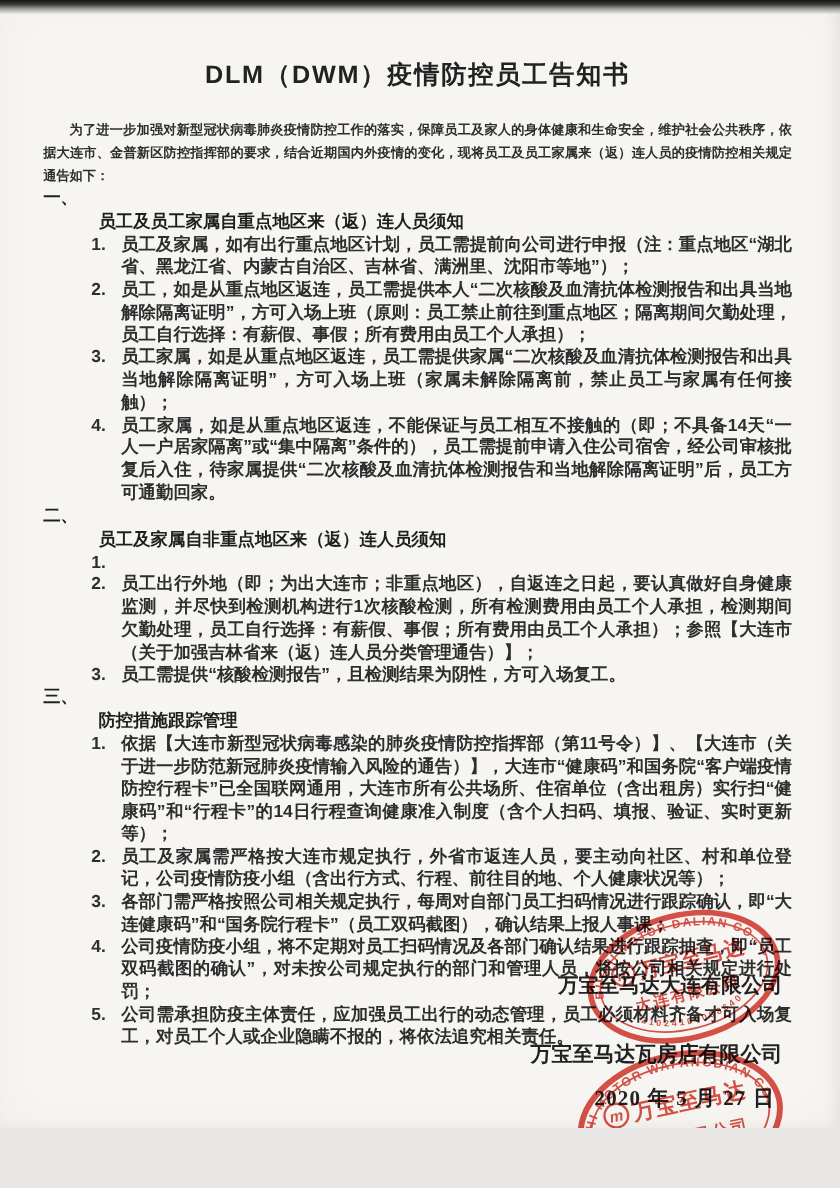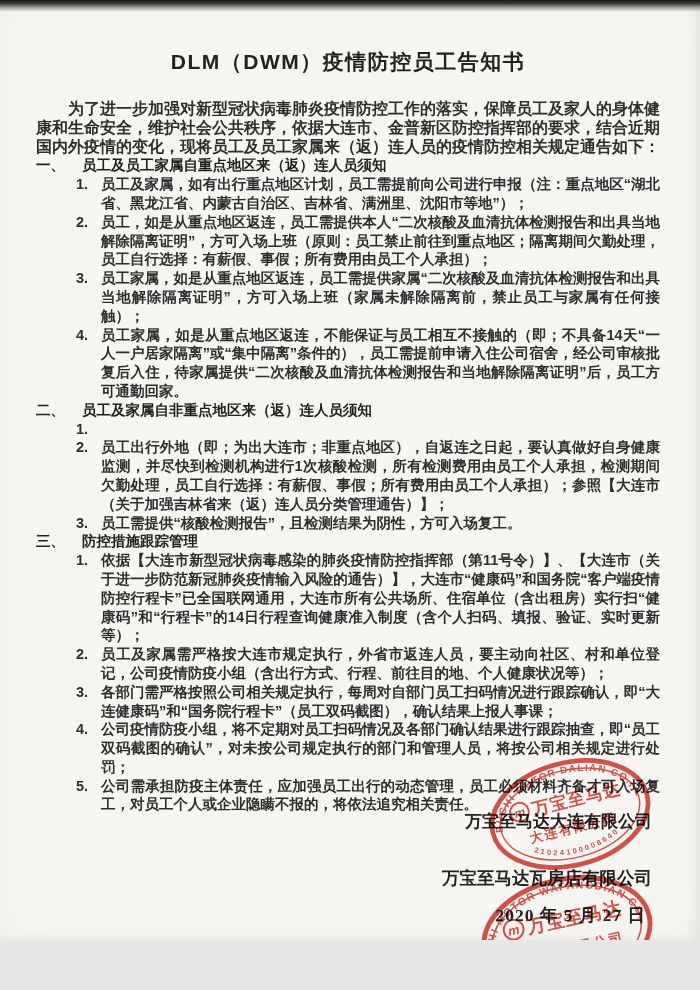--- a/index.html
+++ b/index.html
@@ -29,7 +29,7 @@
   }
   .intro {
     margin:0;
-    font-size:16px; line-height:18.8px; font-weight:600;
+    font-size:11px; line-height:18.8px; font-weight:600;
     text-indent:2em; text-align:justify; color:#2e2e2e;font-family:Liberation Serif, serif;
   }
   .sec-head { display:flex; font-size:14.5px; line-height:18.8px; font-weight:700; color:#1f1f1f; }

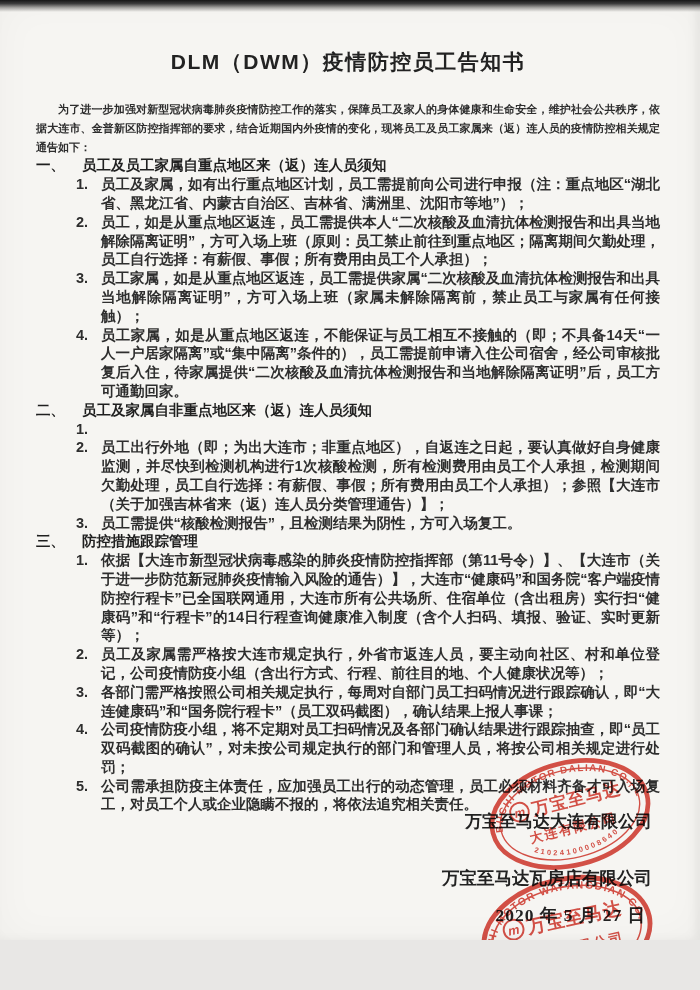--- a/index.html
+++ b/index.html
@@ -34,7 +34,7 @@
   }
   .sec-head { display:flex; font-size:14.5px; line-height:18.8px; font-weight:700; color:#1f1f1f; }
   .sec-head .marker { width:46px; flex:none; }
-  .sec-head .sec-title { flex:1; }
+  .sec-head .sec-title { flex:1;margin-top:20px; }
   .item { display:flex; font-size:14.5px; line-height:18.8px; font-weight:600; color:#2e2e2e; }
   .item .num { margin-left:40px; width:25px; flex:none; }
   .item .itext { flex:1; text-align:justify; }

